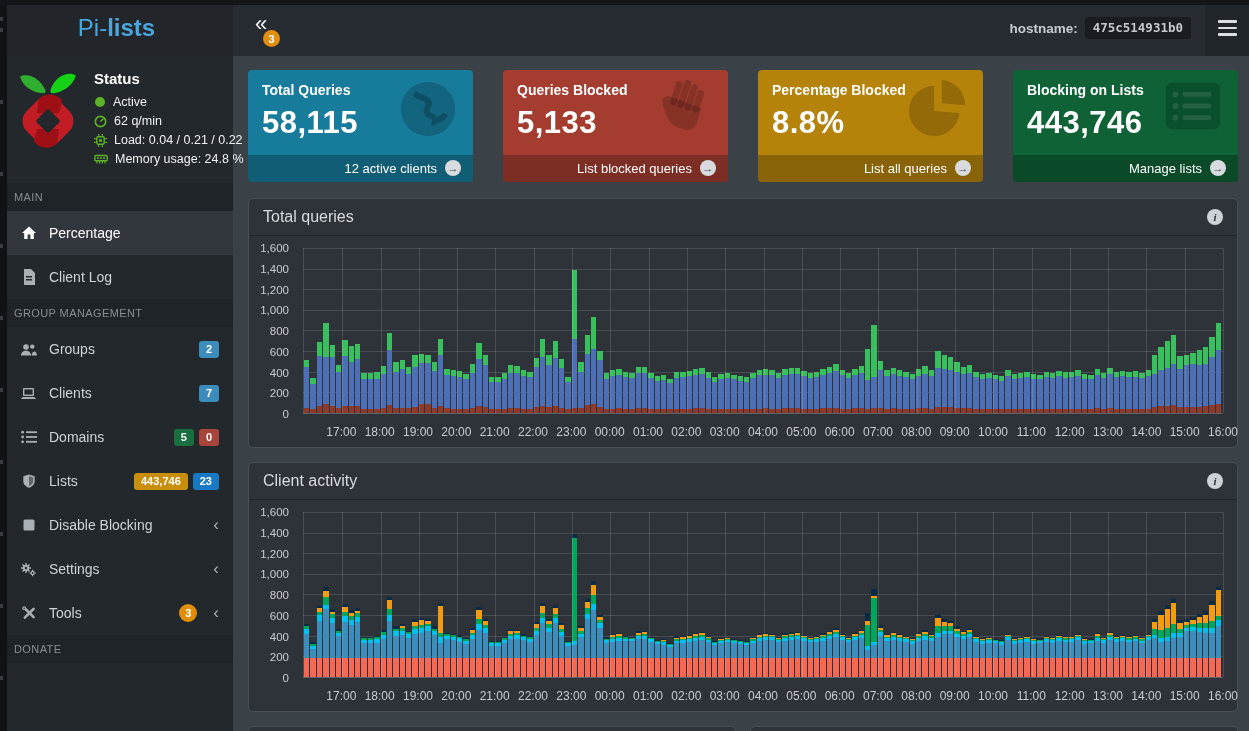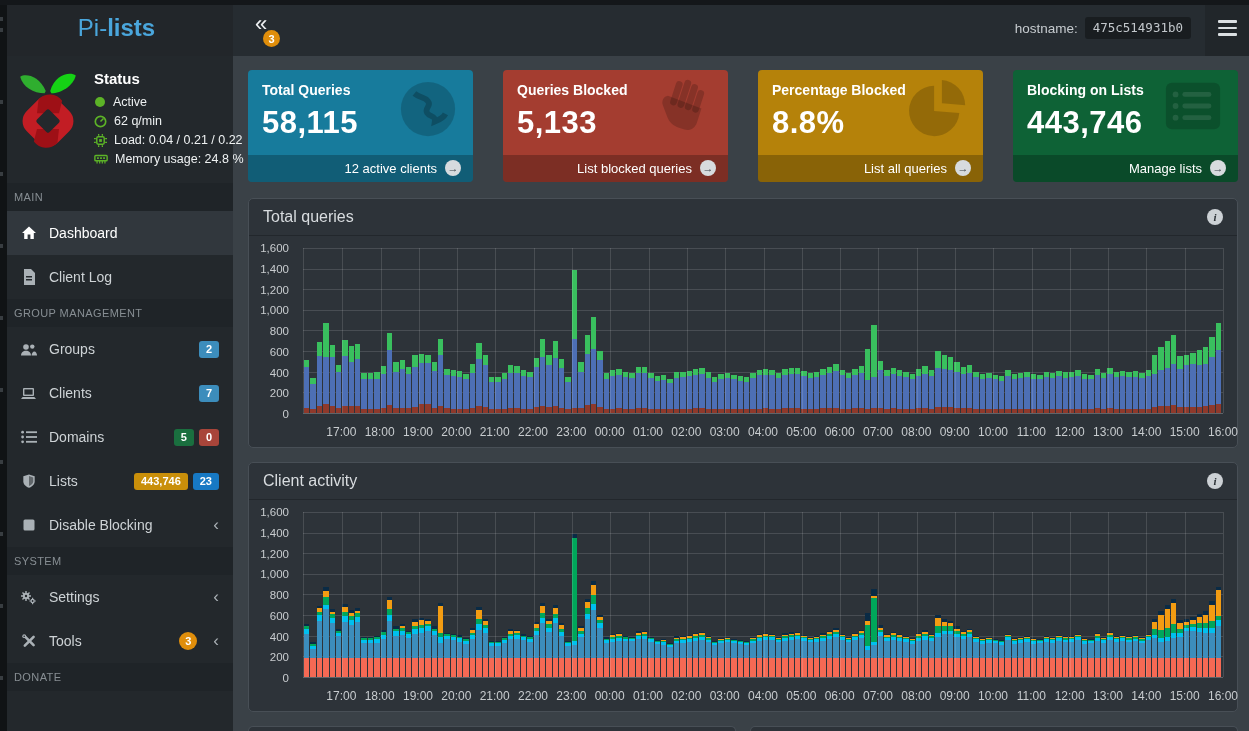--- a/index.html
+++ b/index.html
@@ -20,7 +20,7 @@
   .collapse-btn{margin-left:22px;color:#eef1f3;font-size:22px;line-height:1;cursor:pointer;position:relative;top:-4px;}
   .collapse-badge{position:absolute;left:30px;top:30px;width:17px;height:17px;border-radius:50%;background:#e08e0b;color:#fff;font-size:11px;font-weight:700;display:flex;align-items:center;justify-content:center;}
   .topbar-right{display:flex;align-items:center;margin-left:auto;height:100%;}
-  .hostname-wrap{display:flex;align-items:center;gap:7px;font-size:13.5px;color:#c6cbcf;margin-right:14px;}
+  .hostname-wrap{display:flex;align-items:center;gap:7px;font-size:13.5px;color:#c6cbcf;margin-right:14px;font-weight:bold;}
   .hostname-chip{background:#191d20;border-radius:3px;padding:3px 8px 4px;font-family:"DejaVu Sans Mono","Liberation Mono",monospace;font-size:12.5px;color:#c3c8cc;}
   .burger{width:44px;height:100%;background:#21262a;display:flex;flex-direction:column;align-items:center;justify-content:center;gap:4px;cursor:pointer;}
   .burger i{display:block;width:19px;height:2.5px;background:#dbdfe2;border-radius:1px;}

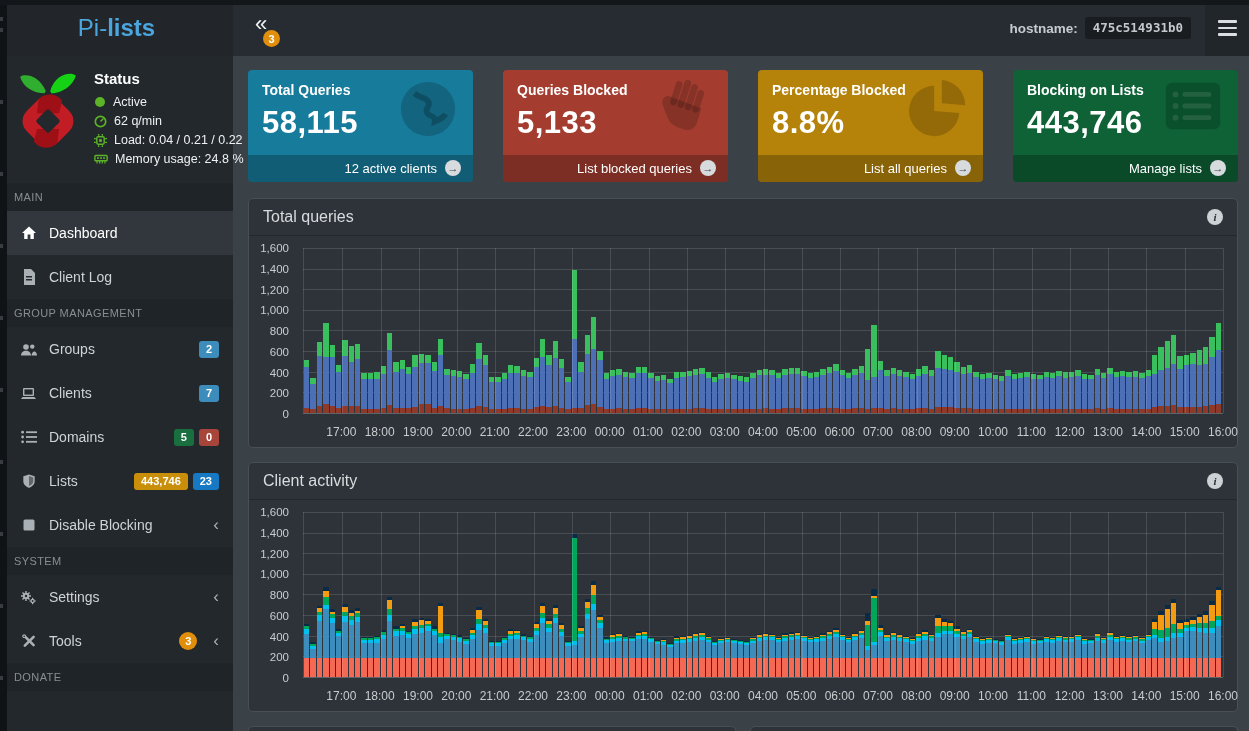--- a/index.html
+++ b/index.html
@@ -162,7 +162,7 @@
           <path d="M8 1.5 15 8h-2.2v6h-3.4V9.6H6.6V14H3.2V8H1z"></path>
         </svg>
       </span>
-    <span class="mi-label">Dashboard</span>
+    <span class="mi-label">Percentage</span>
   </div>
   <div class="menu-item">
     <span class="mi-icon">

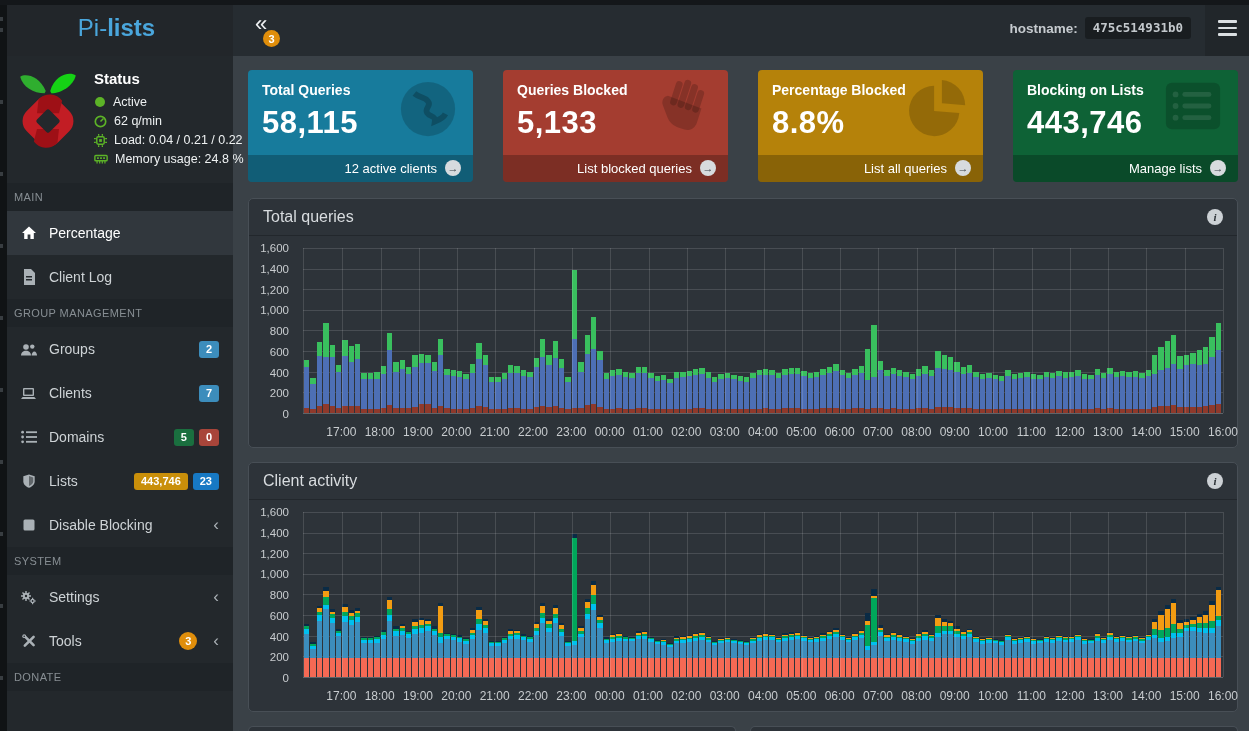--- a/index.html
+++ b/index.html
@@ -243,7 +243,6 @@
     <span class="chev">‹</span>
   </div>
 
-  <div class="menu-header">SYSTEM</div>
   <div class="menu-item">
     <span class="mi-icon">
         <svg width="17" height="15" viewBox="0 0 17 15" fill="currentColor">

